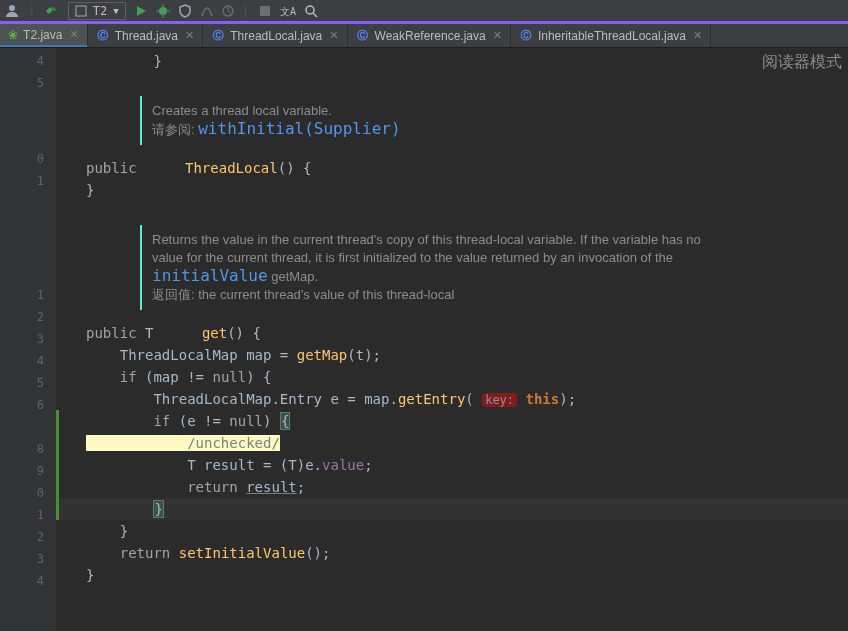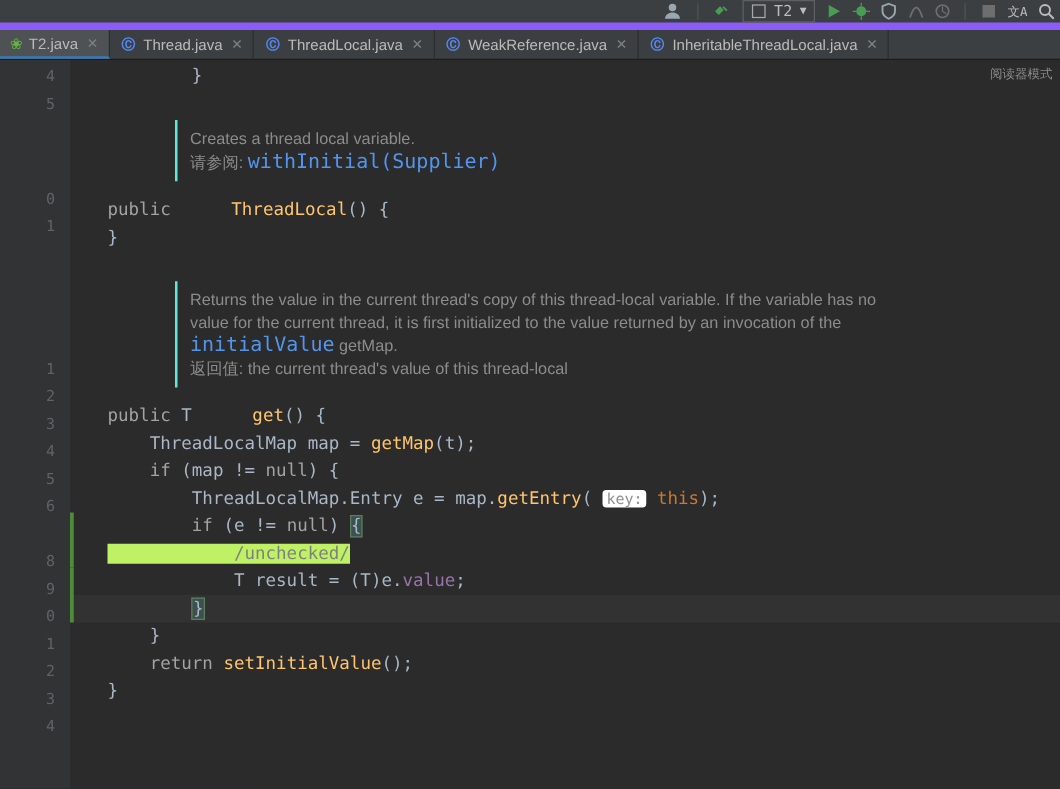--- a/index.html
+++ b/index.html
@@ -16,11 +16,11 @@
   height: 24px;
   background: #3c3f41;
   display: flex;
-  justify-content: flex-end;
+  justify-content: flex-start;
   align-items: center;
   padding: 0 4px;
   gap: 8px;
-  border-bottom: 6px solid #8b5cf6;
+  border-bottom: 3px solid #8b5cf6;
 }
 .toolbar-icon {
   color: #9aa7b0;

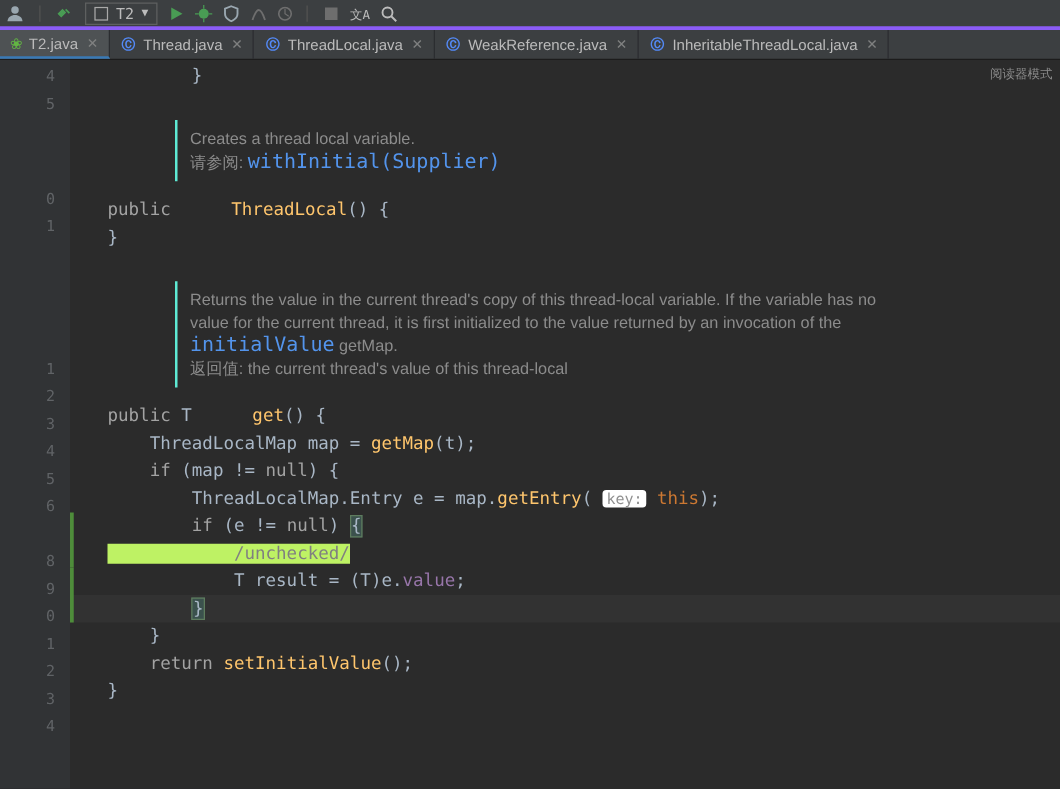--- a/index.html
+++ b/index.html
@@ -87,7 +87,7 @@
   top: 52px;
   right: 6px;
   color: #8c8c8c;
-  font-size: 10px;
+  font-size: 16px;
   font-family: "Segoe UI", sans-serif;
   cursor: pointer;
 }

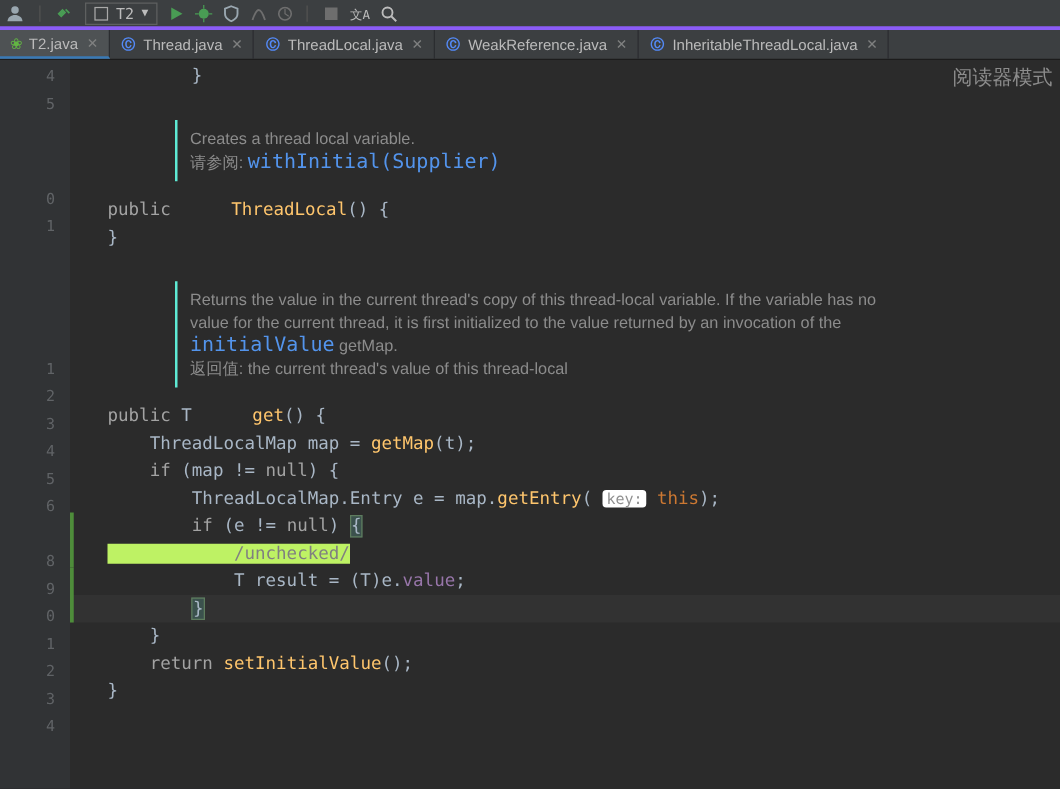--- a/index.html
+++ b/index.html
@@ -140,7 +140,7 @@
 .fn { color: #ffc66d; margin-left: 40px; }
 .typ { color: #a9b7c6; }
 .meth { color: #ffc66d; }
-.param-hint { background: #ffffff; color: #909090; border-radius: 3px; padding: 0 3px; font-size: 12px; }
+.param-hint { background: #7f1d1d; color: #909090; border-radius: 3px; padding: 0 3px; font-size: 12px; }
 .this { color: #cc7832; }
 .comm { color: #808080; }
 .underline { text-decoration: underline; text-decoration-color: #808080; }

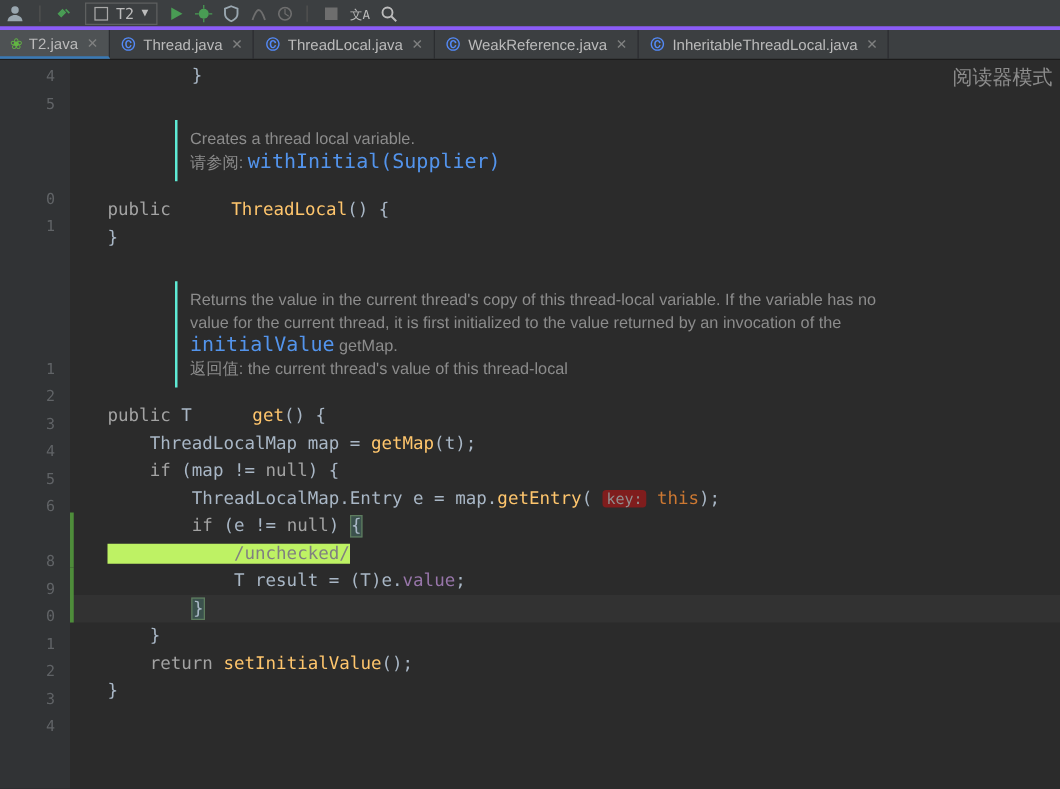--- a/index.html
+++ b/index.html
@@ -141,7 +141,7 @@
 .typ { color: #a9b7c6; }
 .meth { color: #ffc66d; }
 .param-hint { background: #7f1d1d; color: #909090; border-radius: 3px; padding: 0 3px; font-size: 12px; }
-.this { color: #cc7832; }
+.this { color: #cc7832; font-weight: bold; }
 .comm { color: #808080; }
 .underline { text-decoration: underline; text-decoration-color: #808080; }
 .highlight-brace { background: #3b514d; border: 1px solid #5e7c5e; }

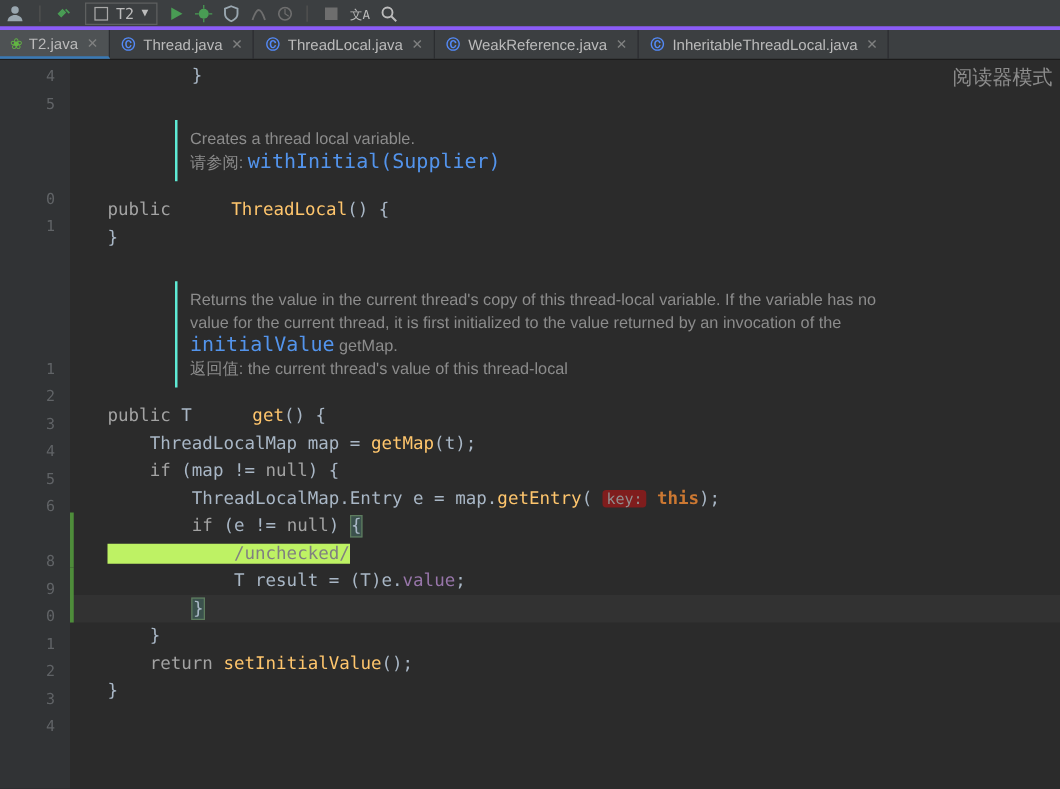--- a/index.html
+++ b/index.html
@@ -146,7 +146,7 @@
 .underline { text-decoration: underline; text-decoration-color: #808080; }
 .highlight-brace { background: #3b514d; border: 1px solid #5e7c5e; }
 .caret-bg { background: #323232; }
-.suppress { background: #bef264; }
+.suppress { background: #fef9c3; }
 .doc-box {
   margin: 2px 0 12px 84px;
   border-left: 2px solid #5eead4;

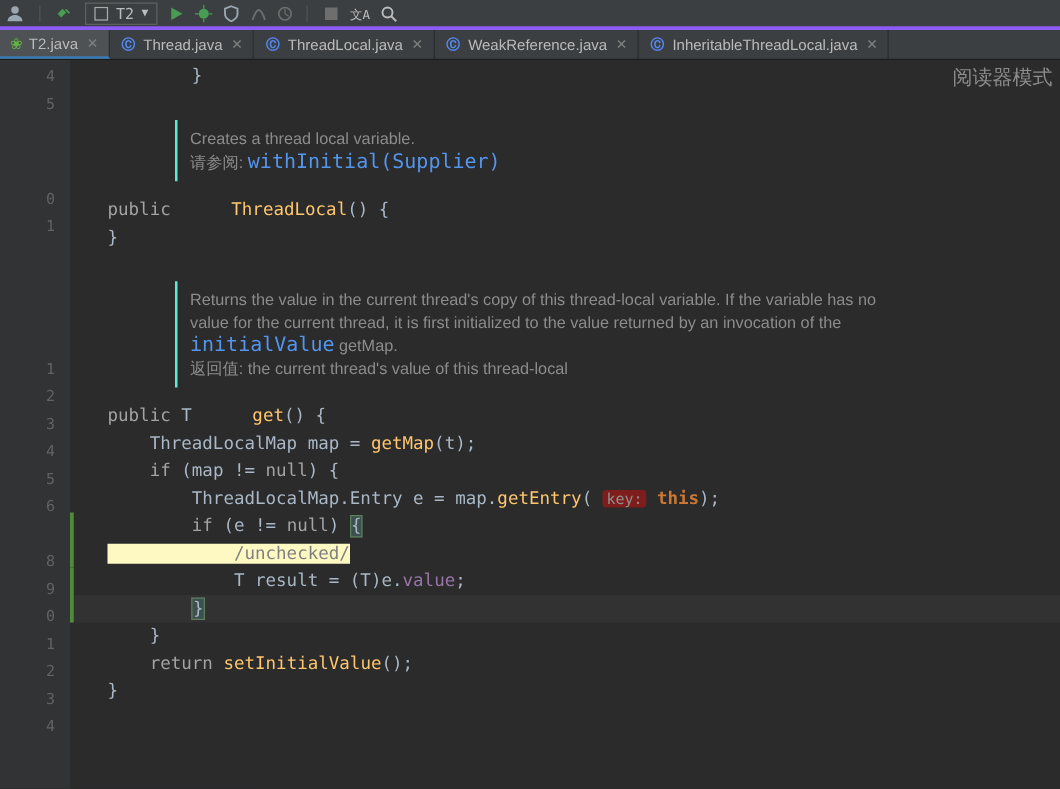--- a/index.html
+++ b/index.html
@@ -312,6 +312,7 @@
     <div class="line"><span class="vcs-bar"></span><span>        </span><span class="kw">if </span><span class="typ">(e != </span><span class="kw">null</span><span class="typ">) </span><span class="typ highlight-brace">{</span></div>
     <div class="line"><span class="vcs-bar"></span><span class="comm suppress">            /unchecked/</span></div>
     <div class="line"><span class="vcs-bar"></span><span class="typ">            T result = (</span><span class="typ">T</span><span class="typ">)e.</span><span style="color:#9876aa">value</span><span class="typ">;</span></div>
+    <div class="line"><span class="vcs-bar"></span><span>            </span><span class="kw">return </span><span class="typ underline">result</span><span class="typ">;</span></div>
     <div class="line caret-bg"><span class="vcs-bar"></span><span>        </span><span class="typ highlight-brace">}</span></div>
     <div class="line"><span class="typ">    }</span></div>
     <div class="line"><span>    </span><span class="kw">return </span><span class="meth">setInitialValue</span><span class="typ">();</span></div>

